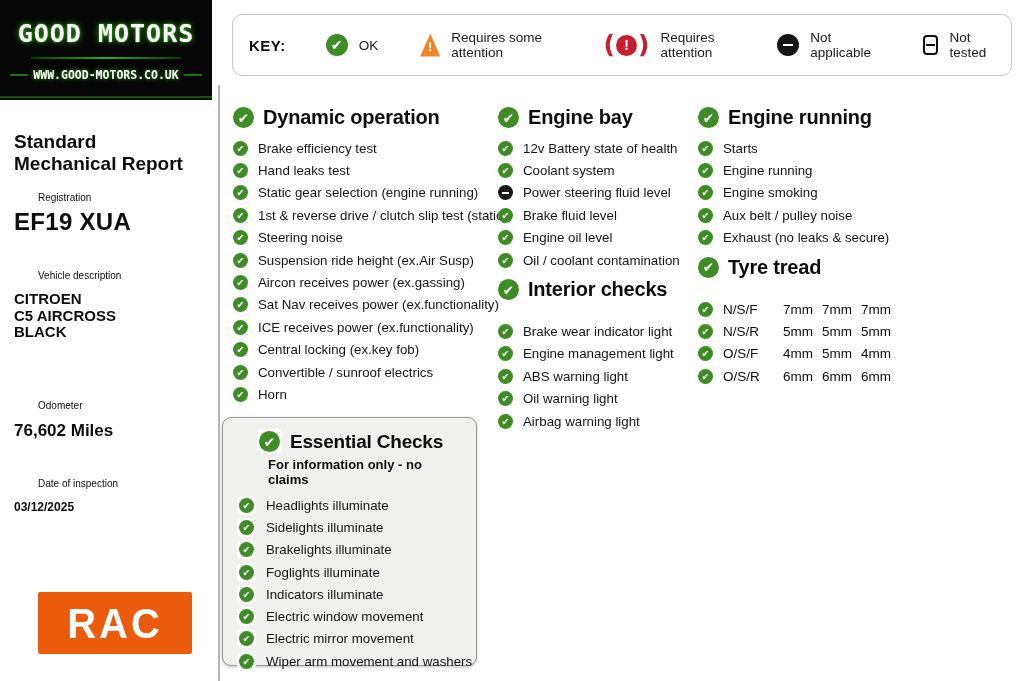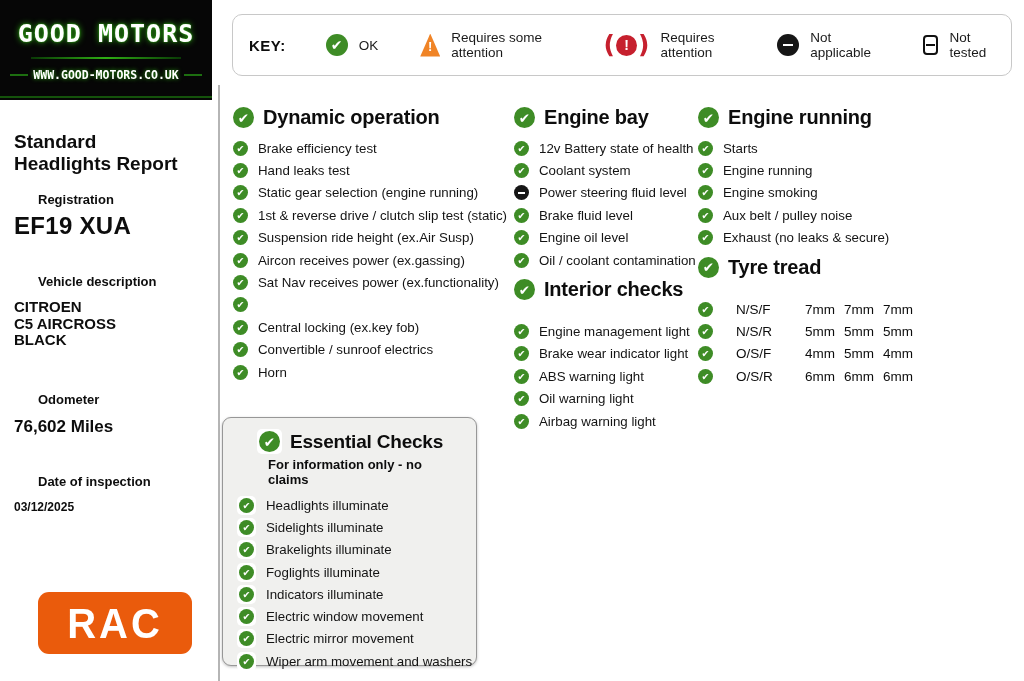--- a/index.html
+++ b/index.html
@@ -104,7 +104,7 @@
   
   .col { position:absolute; top:106px; }
   .col-1 { left:233px; width:276px; }
-  .col-2 { left:514px; width:190px; }
+  .col-2 { left:498px; width:190px; }
   .col-3 { left:698px; width:215px; }
 
   .section-header { display:flex; align-items:center; gap:9px; margin-bottom:8px; }

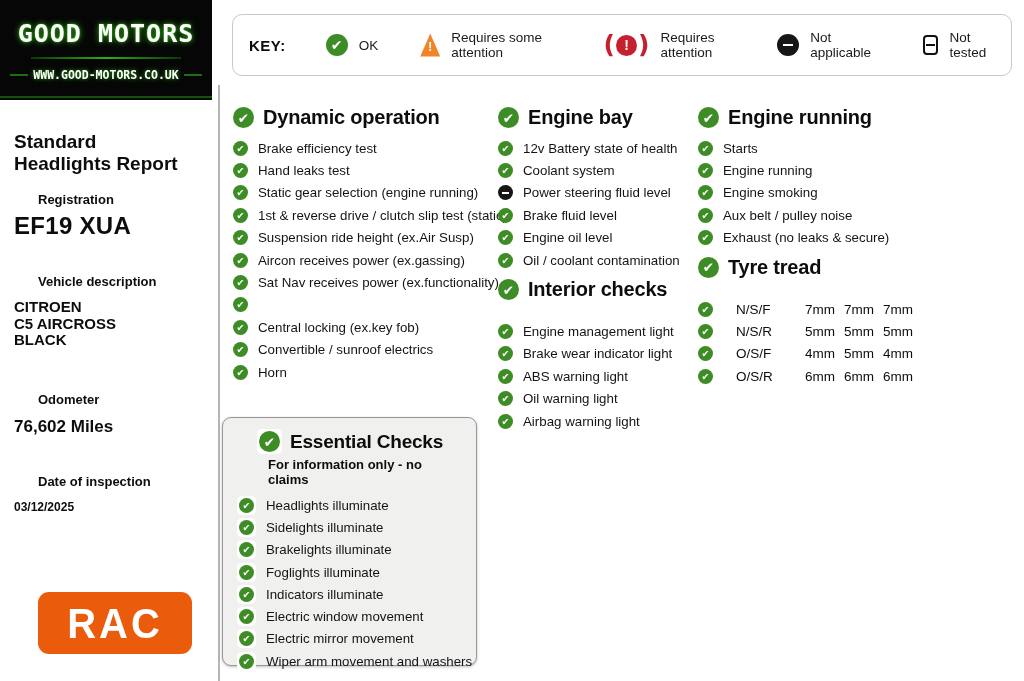--- a/index.html
+++ b/index.html
@@ -175,7 +175,7 @@
   <div class="divider"></div>
 
   <div class="sidebar">
-    <div class="report-title">Standard Headlights Report</div>
+    <div class="report-title">Standard Mechanical Report</div>
 
     <div>
       <div class="field-label">Registration</div>

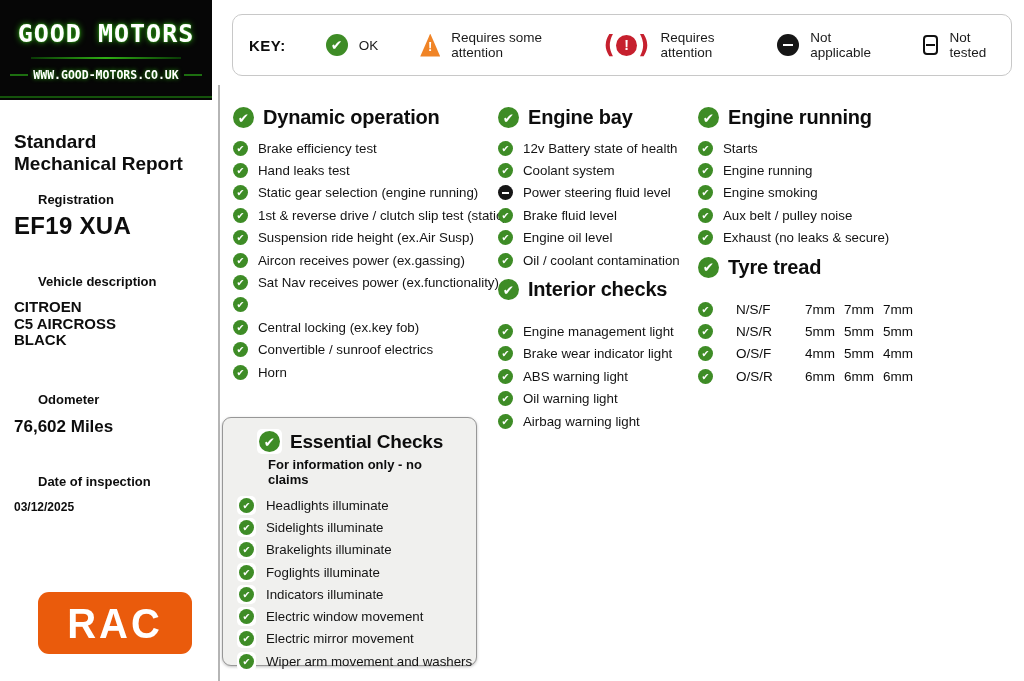--- a/index.html
+++ b/index.html
@@ -85,7 +85,7 @@
   .divider { position:absolute; left:218px; top:85px; bottom:0; width:1.5px; background:#b5b5b5; }
   .sidebar { position:absolute; left:0; top:100px; width:218px; padding:31px 20px 0 14px; }
   .report-title { font-size:19px; font-weight:bold; line-height:22px; margin-bottom:17px; }
-  .field-label { font-size:13px; font-weight:bold;padding-left:24px; }
+  .field-label { font-size:10px; font-weight:normal;padding-left:24px; }
   .registration-value { font-size:24px; font-weight:bold; letter-spacing:0.3px; margin-top:5px; }
   .vehicle-block { margin-top:34px; }
   .vehicle-lines { margin-top:10px; font-size:15px; font-weight:bold; line-height:16.5px; }

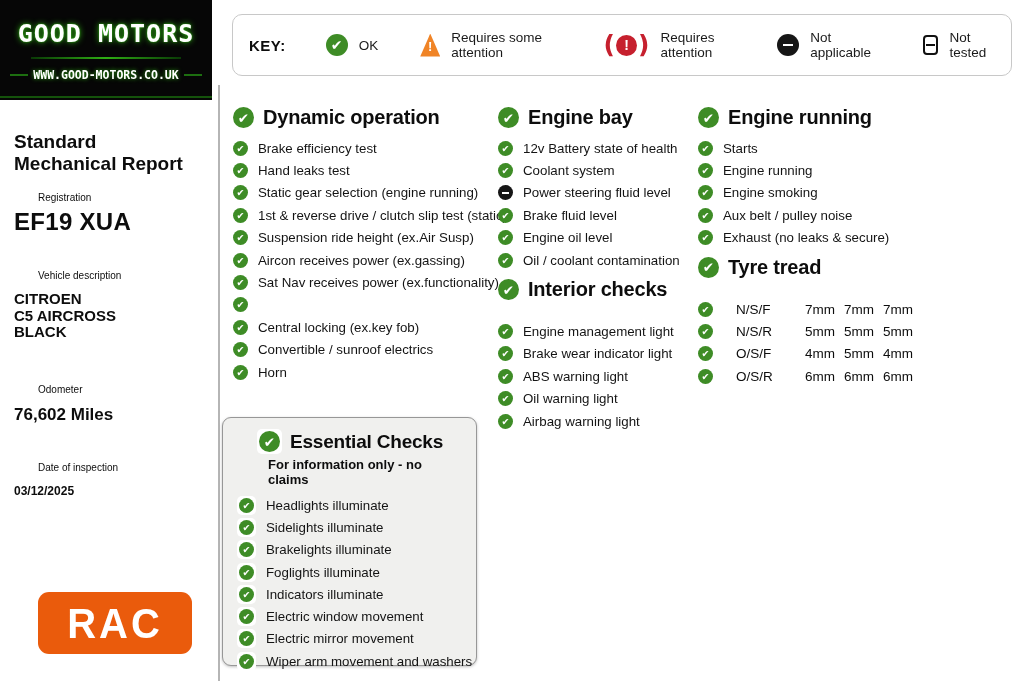--- a/index.html
+++ b/index.html
@@ -231,6 +231,10 @@
           </div>
         <div class="check-row">
             <span class="status-icon sm" data-status="ok"></span>
+            <span class="check-label">Steering noise</span>
+          </div>
+        <div class="check-row">
+            <span class="status-icon sm" data-status="ok"></span>
             <span class="check-label">Suspension ride height (ex.Air Susp)</span>
           </div>
         <div class="check-row">

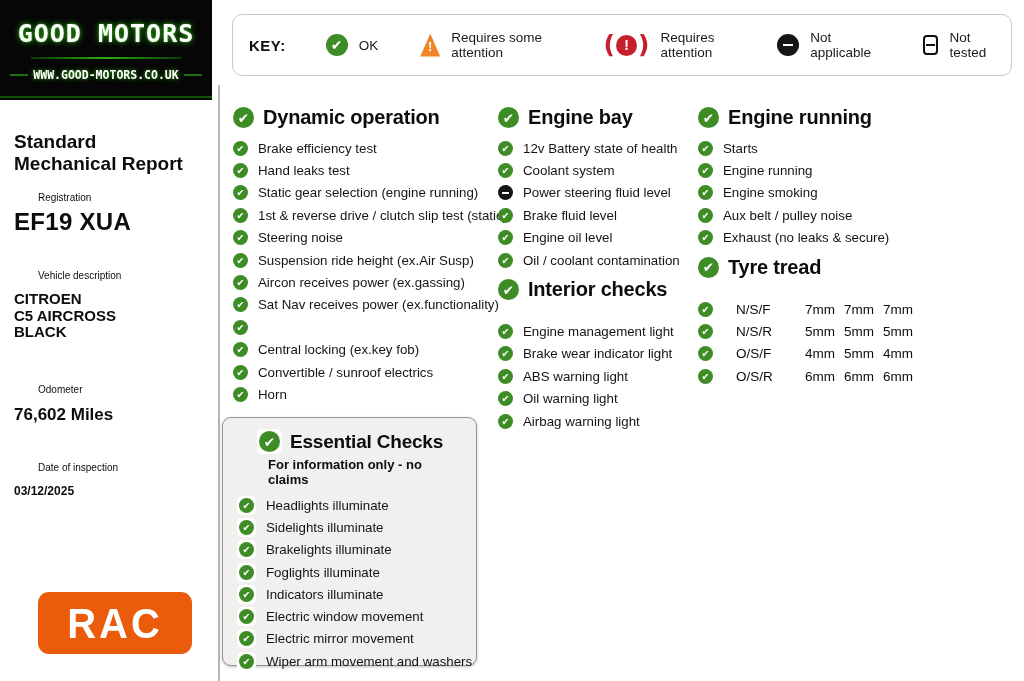--- a/index.html
+++ b/index.html
@@ -116,7 +116,7 @@
   .check-row { display:flex; align-items:center; gap:10px; height:22.4px; }
   .check-label { font-size:13.3px; color:#141414; white-space:nowrap; }
 
-  .tyre-row { display:flex; align-items:center; gap:23px; height:22.4px; }
+  .tyre-row { display:flex; align-items:center; gap:10px; height:22.4px; }
   .tyre-pos { font-size:13.5px; width:50px; }
   .tyre-vals { display:flex; gap:9px; font-size:13.5px; }
 

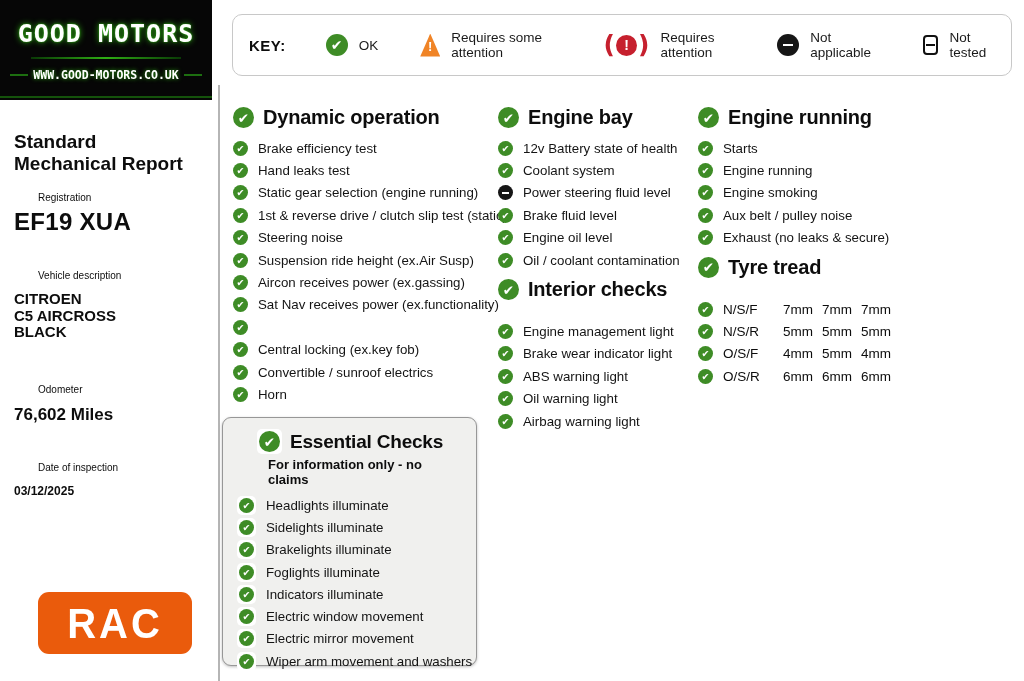--- a/index.html
+++ b/index.html
@@ -247,6 +247,7 @@
           </div>
         <div class="check-row">
             <span class="status-icon sm" data-status="ok"></span>
+            <span class="check-label">ICE receives power (ex.functionality)</span>
           </div>
         <div class="check-row">
             <span class="status-icon sm" data-status="ok"></span>

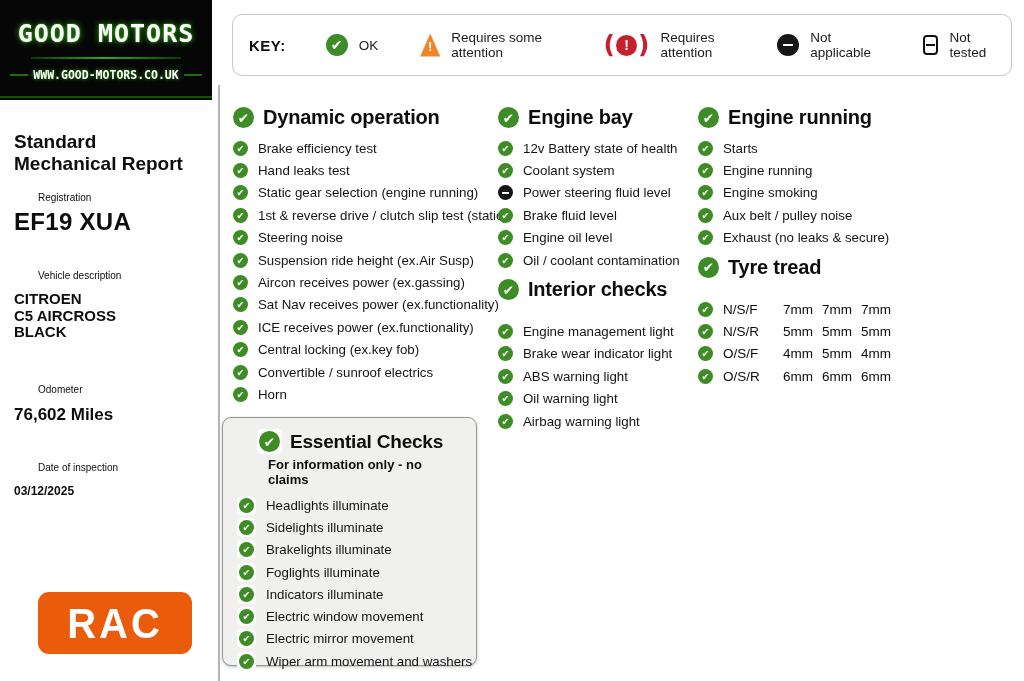--- a/index.html
+++ b/index.html
@@ -367,11 +367,11 @@
       <div class="check-list">
         <div class="check-row">
             <span class="status-icon sm" data-status="ok"></span>
+            <span class="check-label">Brake wear indicator light</span>
+          </div>
+        <div class="check-row">
+            <span class="status-icon sm" data-status="ok"></span>
             <span class="check-label">Engine management light</span>
-          </div>
-        <div class="check-row">
-            <span class="status-icon sm" data-status="ok"></span>
-            <span class="check-label">Brake wear indicator light</span>
           </div>
         <div class="check-row">
             <span class="status-icon sm" data-status="ok"></span>

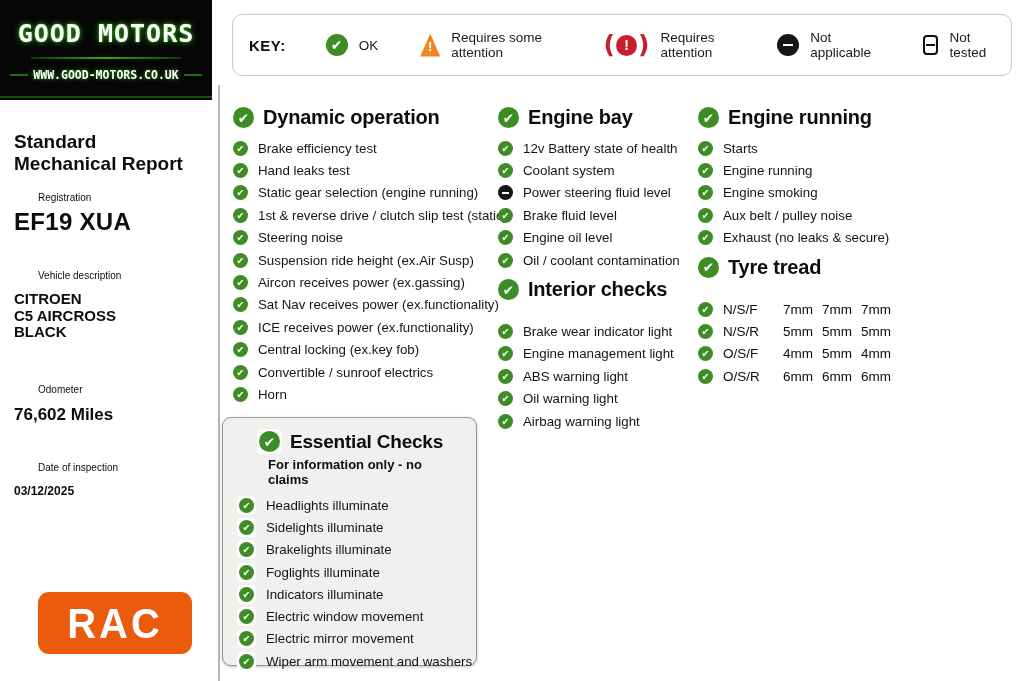--- a/index.html
+++ b/index.html
@@ -89,7 +89,7 @@
   .registration-value { font-size:24px; font-weight:bold; letter-spacing:0.3px; margin-top:5px; }
   .vehicle-block { margin-top:34px; }
   .vehicle-lines { margin-top:10px; font-size:15px; font-weight:bold; line-height:16.5px; }
-  .odometer-block { margin-top:43px; }
+  .odometer-block { margin-top:59px; }
   .odometer-value { font-size:17px; font-weight:bold; margin-top:10px; }
   .date-block { margin-top:37px; }
   .date-value { font-size:12px; font-weight:bold; margin-top:11px; }

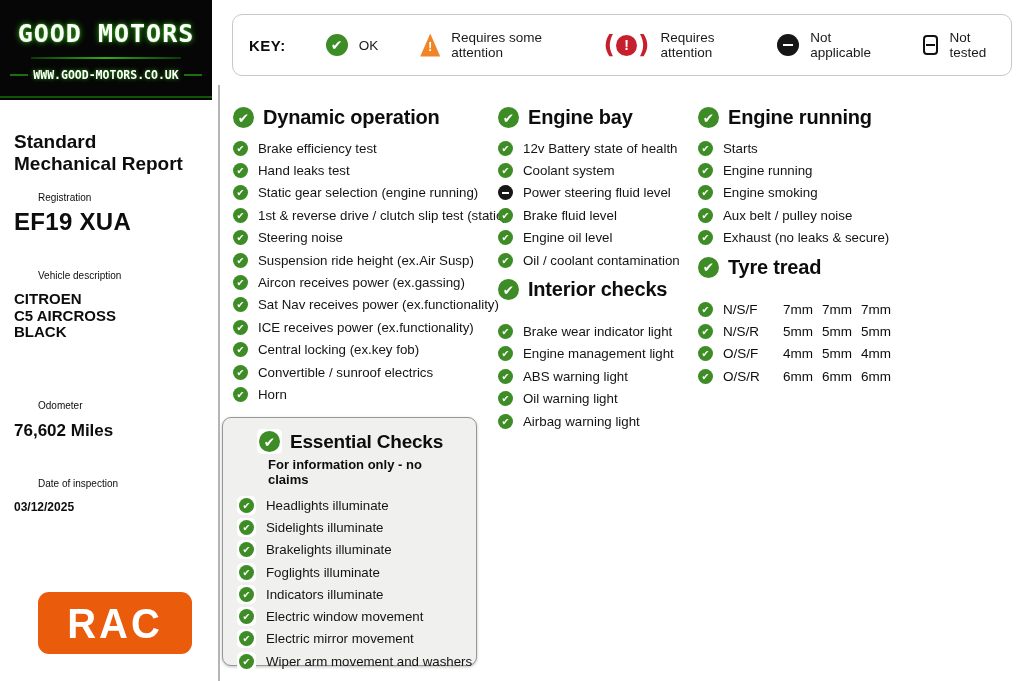--- a/index.html
+++ b/index.html
@@ -96,7 +96,7 @@
 
   .rac-logo {
     position:absolute; left:38px; top:592px; width:154px; height:62px;
-    background:#ea5b0c; border-radius:11px;
+    background:#ea5b0c; border-radius:2px;
     display:flex; align-items:center; justify-content:center;
   }
   .rac-text { color:#fff; font-weight:bold; font-size:40px; letter-spacing:3px; transform:scaleY(1.05); }

